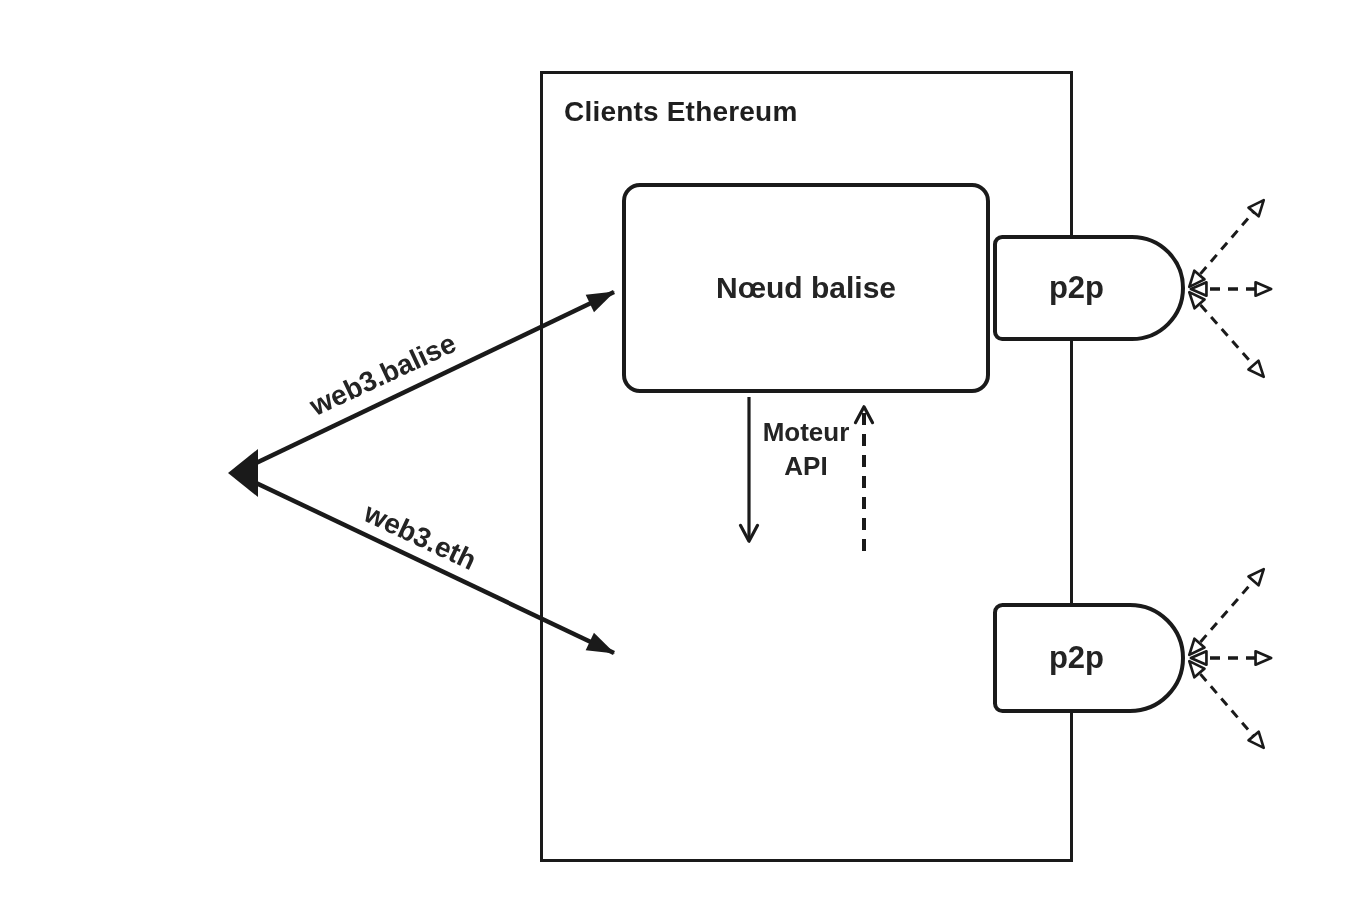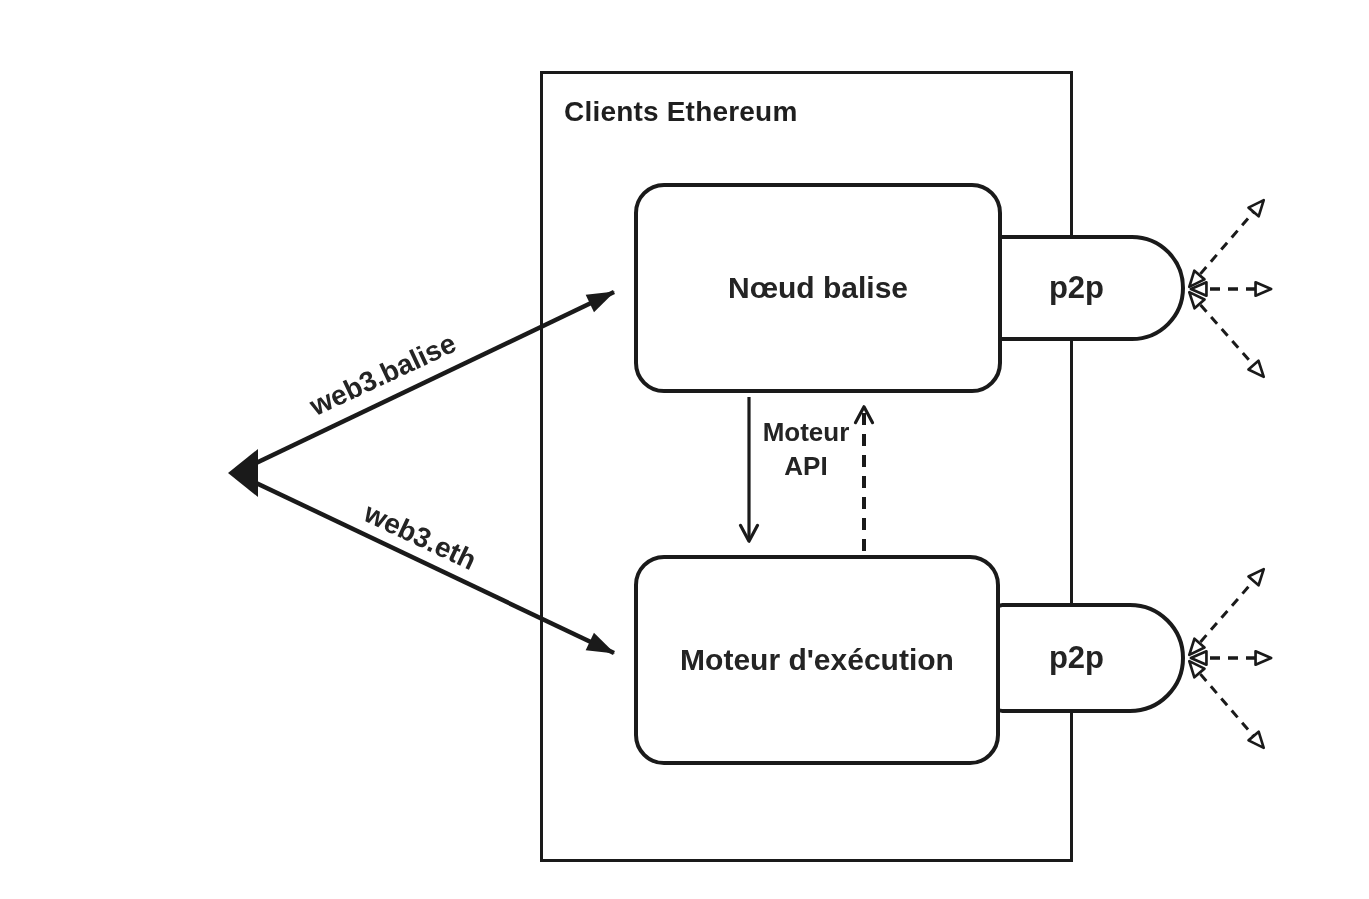--- a/index.html
+++ b/index.html
@@ -51,7 +51,7 @@
   .pill-bottom { left: 993px; top: 603px; width: 192px; height: 110px; }
   .pill .lbl { margin-right: 34px; margin-left: 9px; }
 
-  .node { border-radius: 30px; z-index: 3; font-size: 30px; margin-left: 12px; }
+  .node { border-radius: 18px; z-index: 3; font-size: 30px; }
   .node-beacon { left: 622px; top: 183px; width: 368px; height: 210px; }
   .node-exec   { left: 622px; top: 555px; width: 366px; height: 210px; }
 

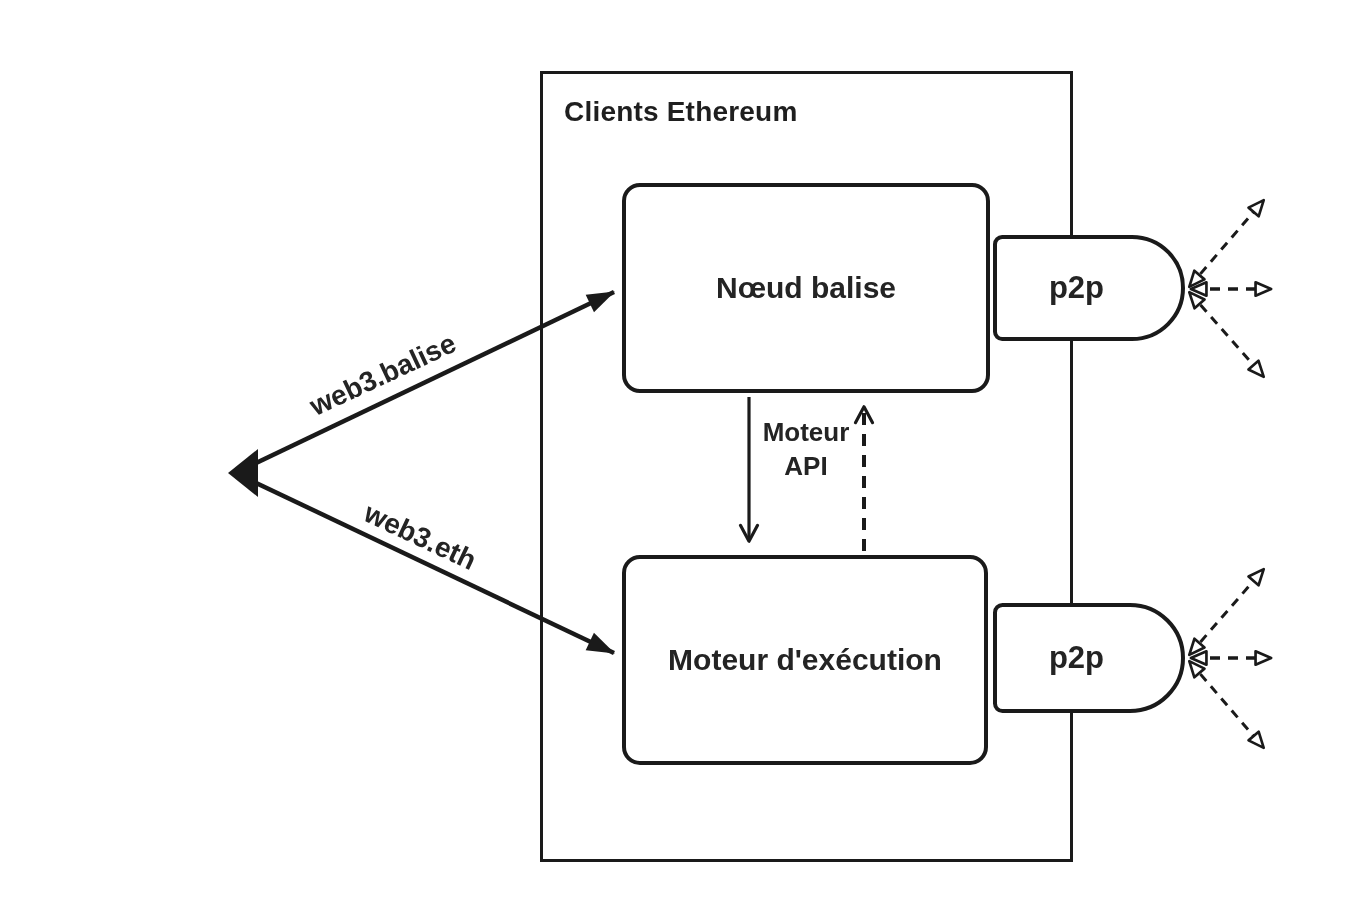--- a/index.html
+++ b/index.html
@@ -136,9 +136,6 @@
     <span class="lbl">Nœud balise</span>
   </div>
 
-  <div class="box node node-exec">
-    <span class="lbl">Moteur d'exécution</span>
-  </div>
 
 
   <div class="edge-label lbl-balise">web3.balise</div>

